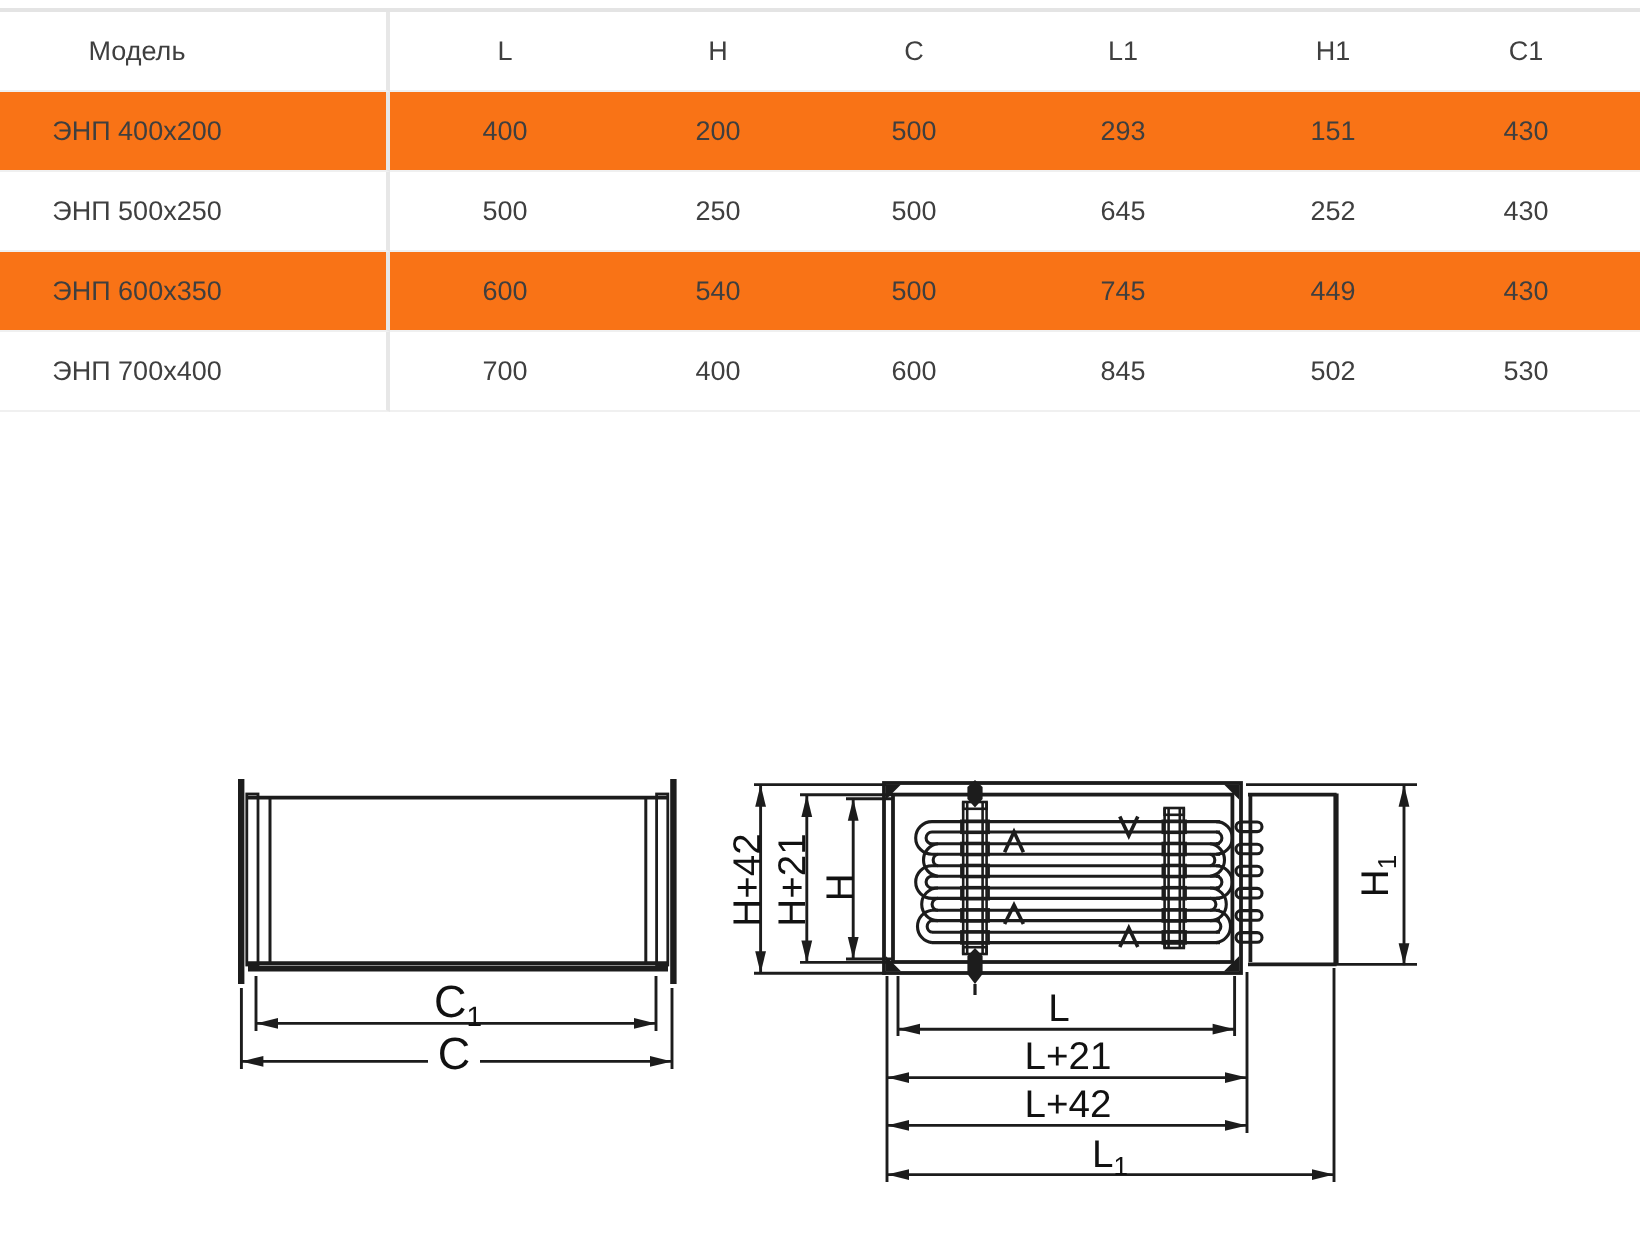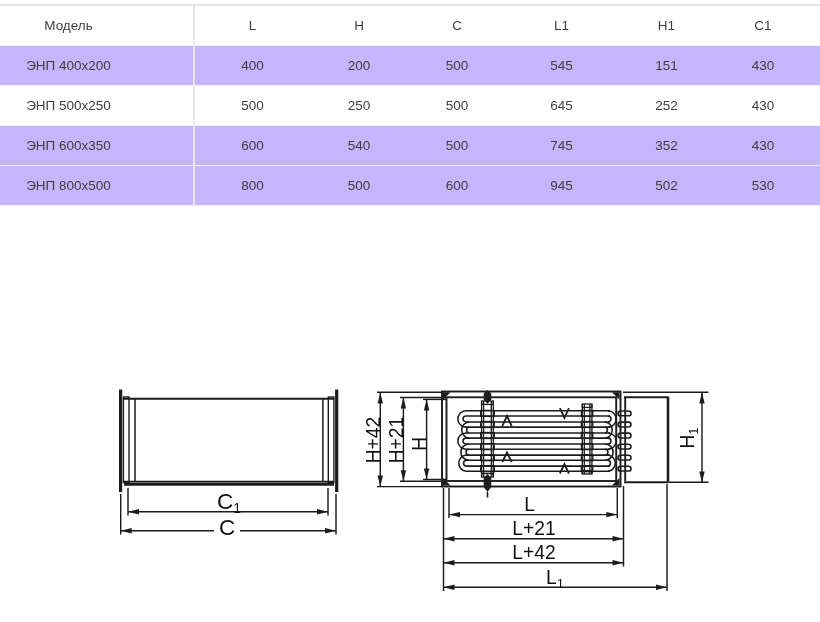--- a/index.html
+++ b/index.html
@@ -10,7 +10,7 @@
 td,th{height:39px;text-align:center;font-weight:400;padding:0;border-bottom:1px solid #f0f0f0;}
 td:first-child,th:first-child{border-right:2.5px solid #e7e7e7;padding-right:56px;}
 td:last-child,th:last-child{padding-right:10px;}
-tr.g td{background:#c4b5fd;}
+tr.g td{background:#f97316;}
 </style>
 </head>
 <body>

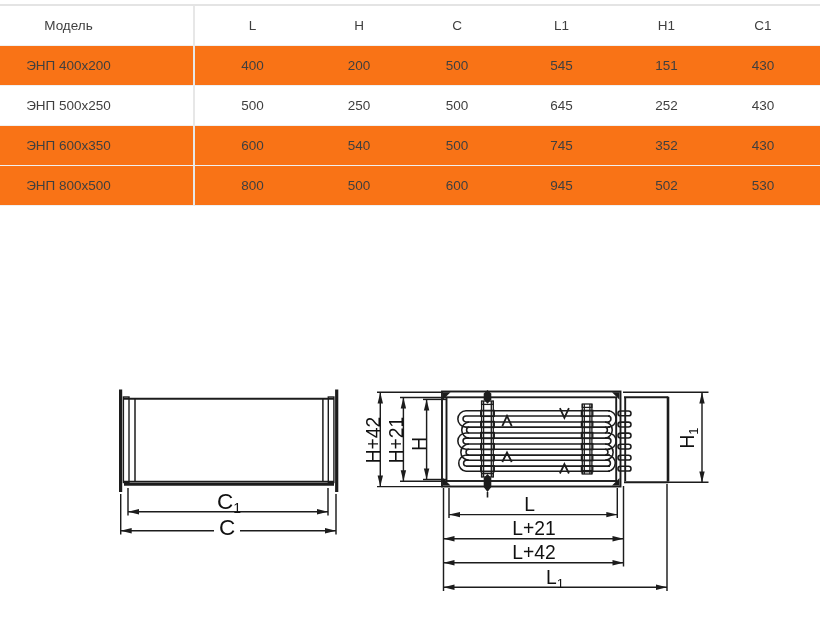--- a/index.html
+++ b/index.html
@@ -43,7 +43,7 @@
           <td>400</td>
           <td>200</td>
           <td>500</td>
-          <td>545</td>
+          <td>293</td>
           <td>151</td>
           <td>430</td>
         </tr>

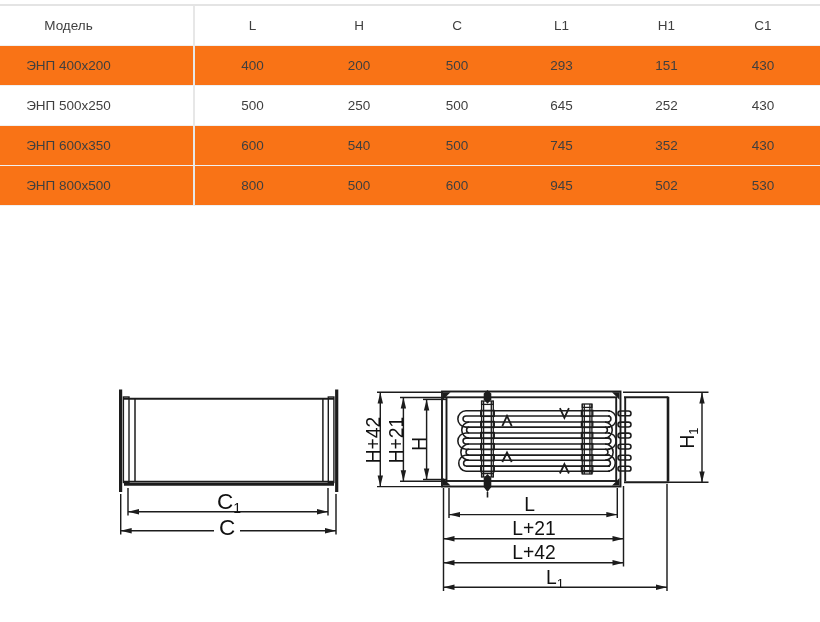--- a/index.html
+++ b/index.html
@@ -66,7 +66,7 @@
           <td>540</td>
           <td>500</td>
           <td>745</td>
-          <td>352</td>
+          <td>449</td>
           <td>430</td>
         </tr>
 

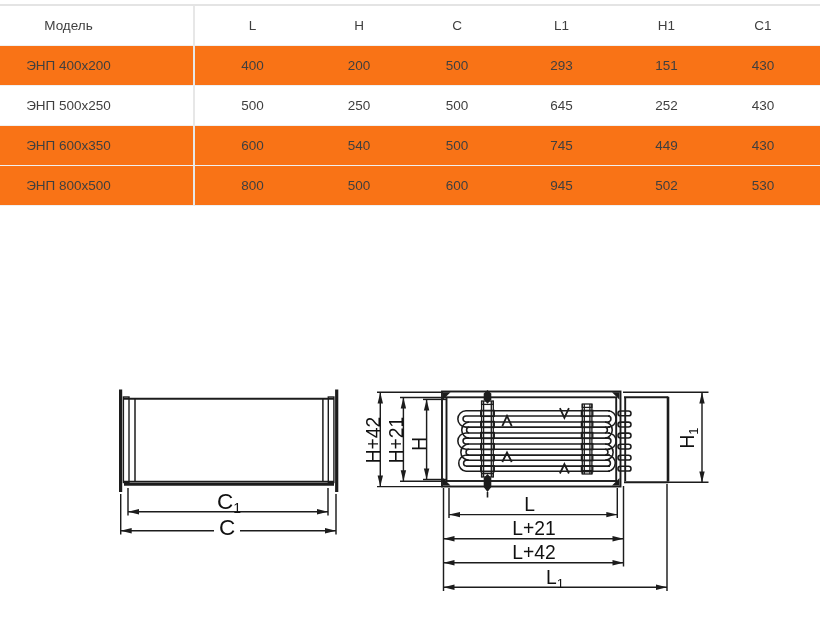--- a/index.html
+++ b/index.html
@@ -70,6 +70,15 @@
           <td>430</td>
         </tr>
 
+<tr>
+          <td>ЭНП 700х400</td>
+          <td>700</td>
+          <td>400</td>
+          <td>600</td>
+          <td>845</td>
+          <td>502</td>
+          <td>530</td>
+        </tr>
 
 <tr class="g">
           <td>ЭНП 800х500</td>

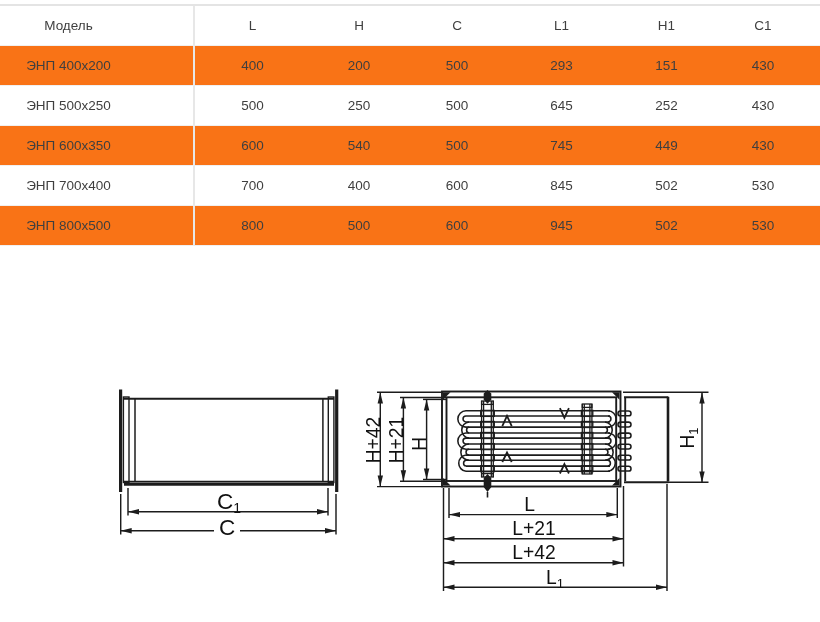--- a/index.html
+++ b/index.html
@@ -80,15 +80,6 @@
           <td>530</td>
         </tr>
 
-<tr class="g">
-          <td>ЭНП 800х500</td>
-          <td>800</td>
-          <td>500</td>
-          <td>600</td>
-          <td>945</td>
-          <td>502</td>
-          <td>530</td>
-        </tr>
 
 </tbody>
     </table>

